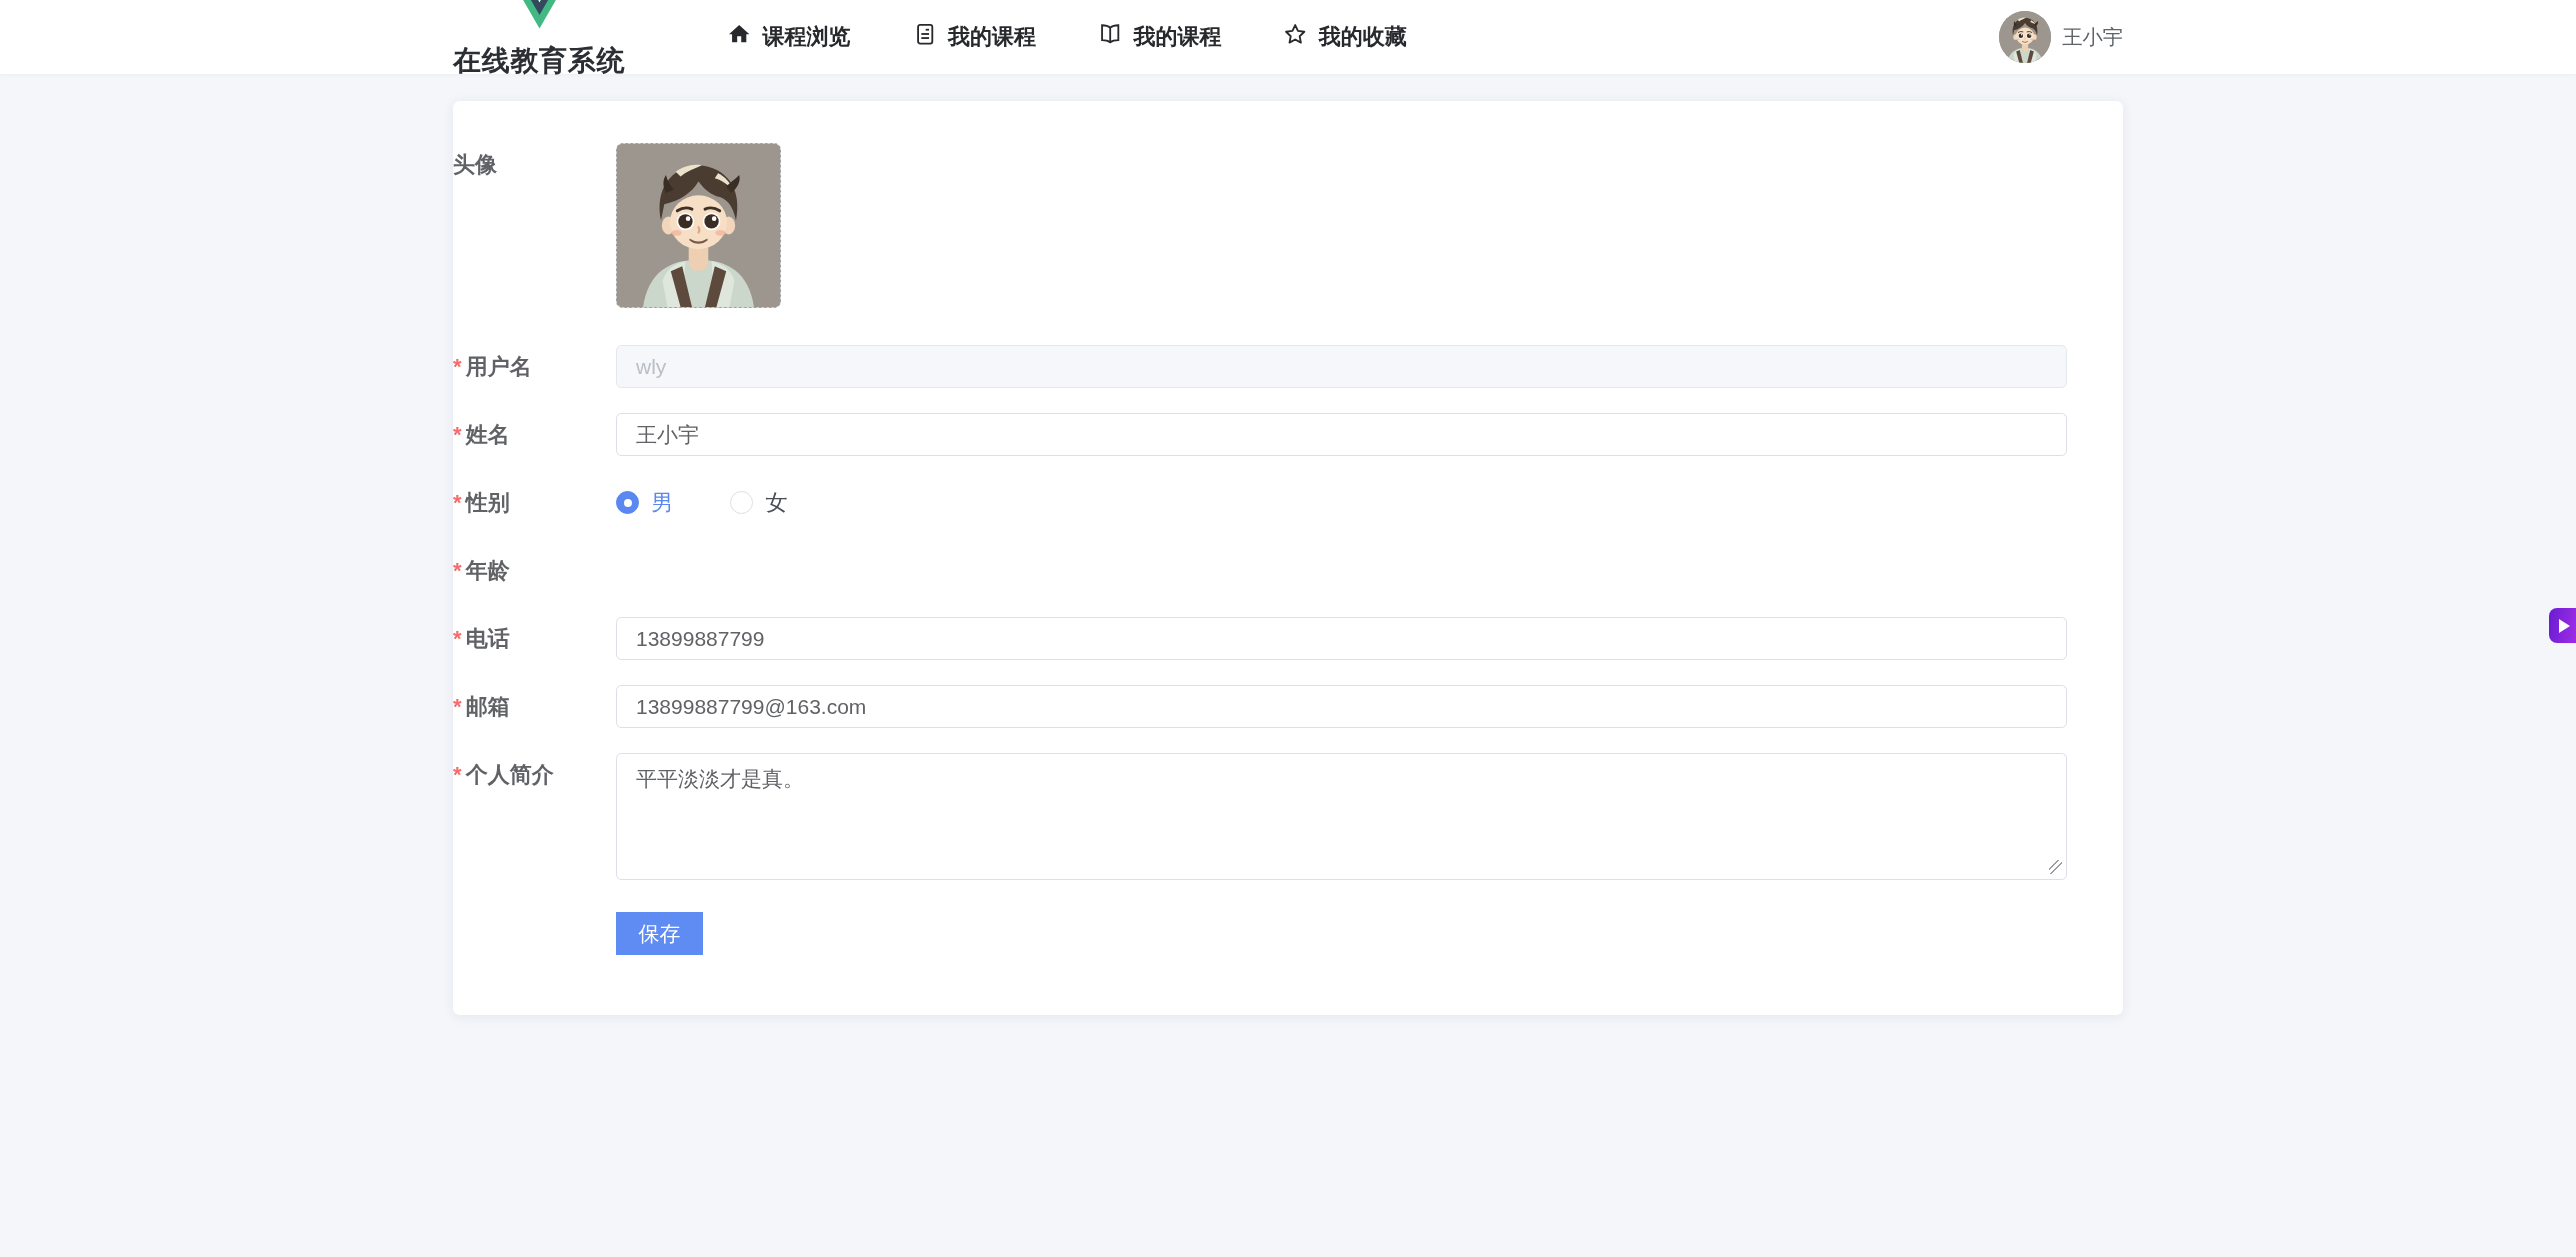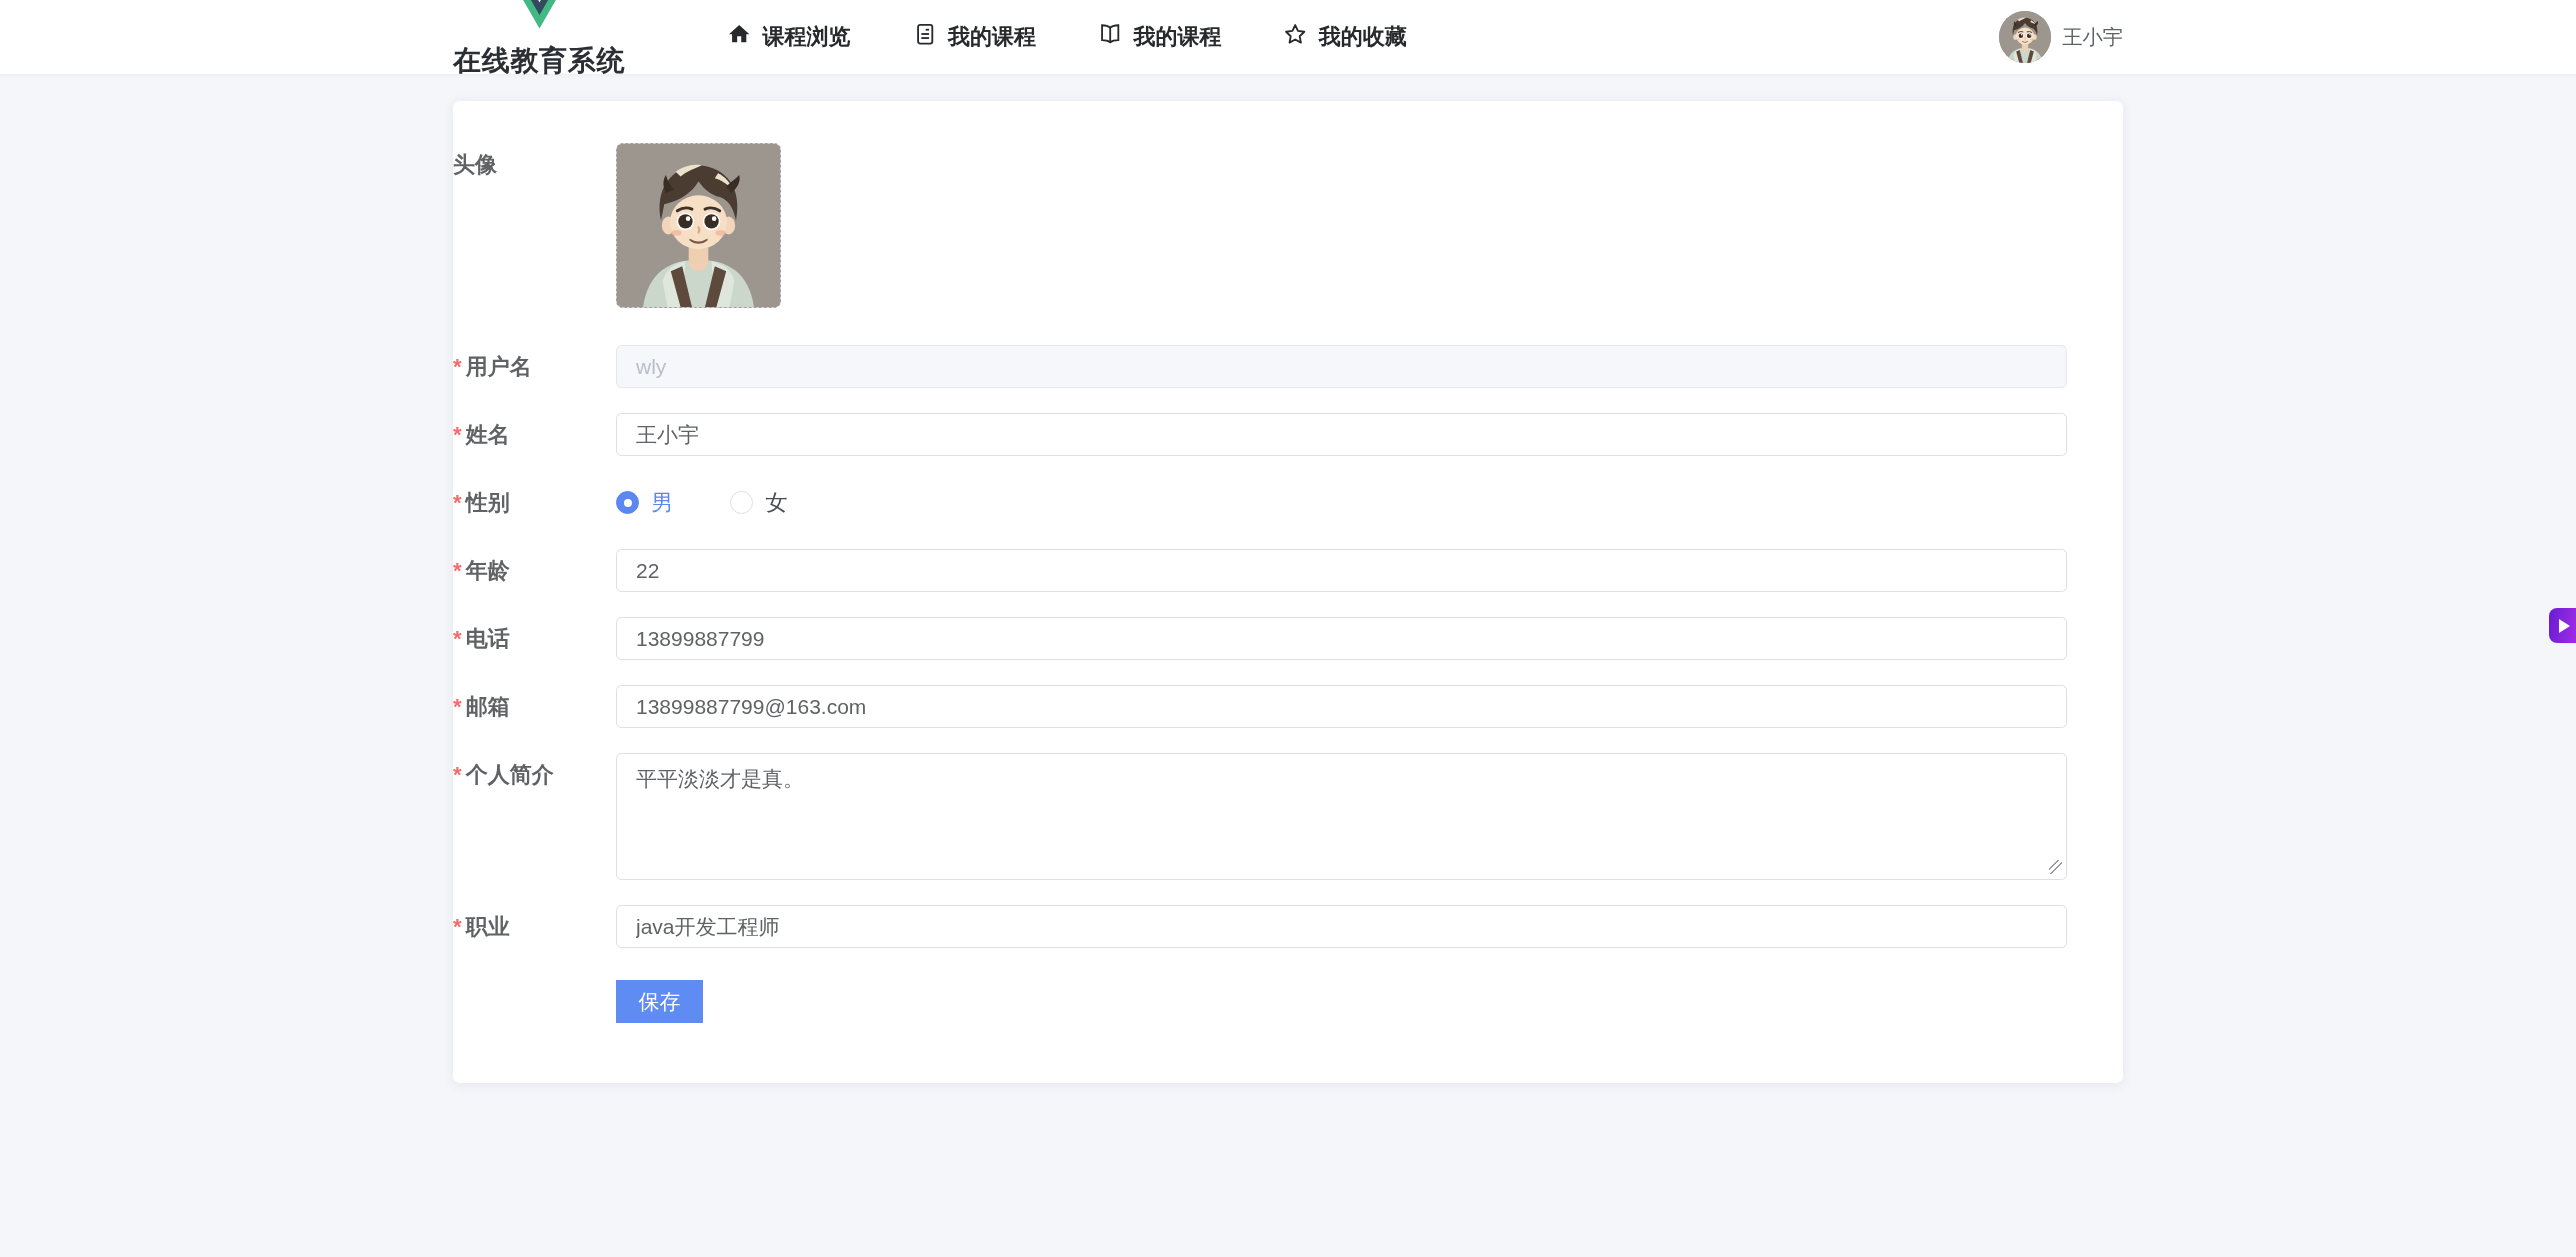--- a/index.html
+++ b/index.html
@@ -266,9 +266,6 @@
 
     <div class="form-row">
       <div class="form-label required">年龄</div>
-      <div class="form-control">
-        <input class="text-input" value="22" style="">
-      </div>
     </div>
 
     <div class="form-row">

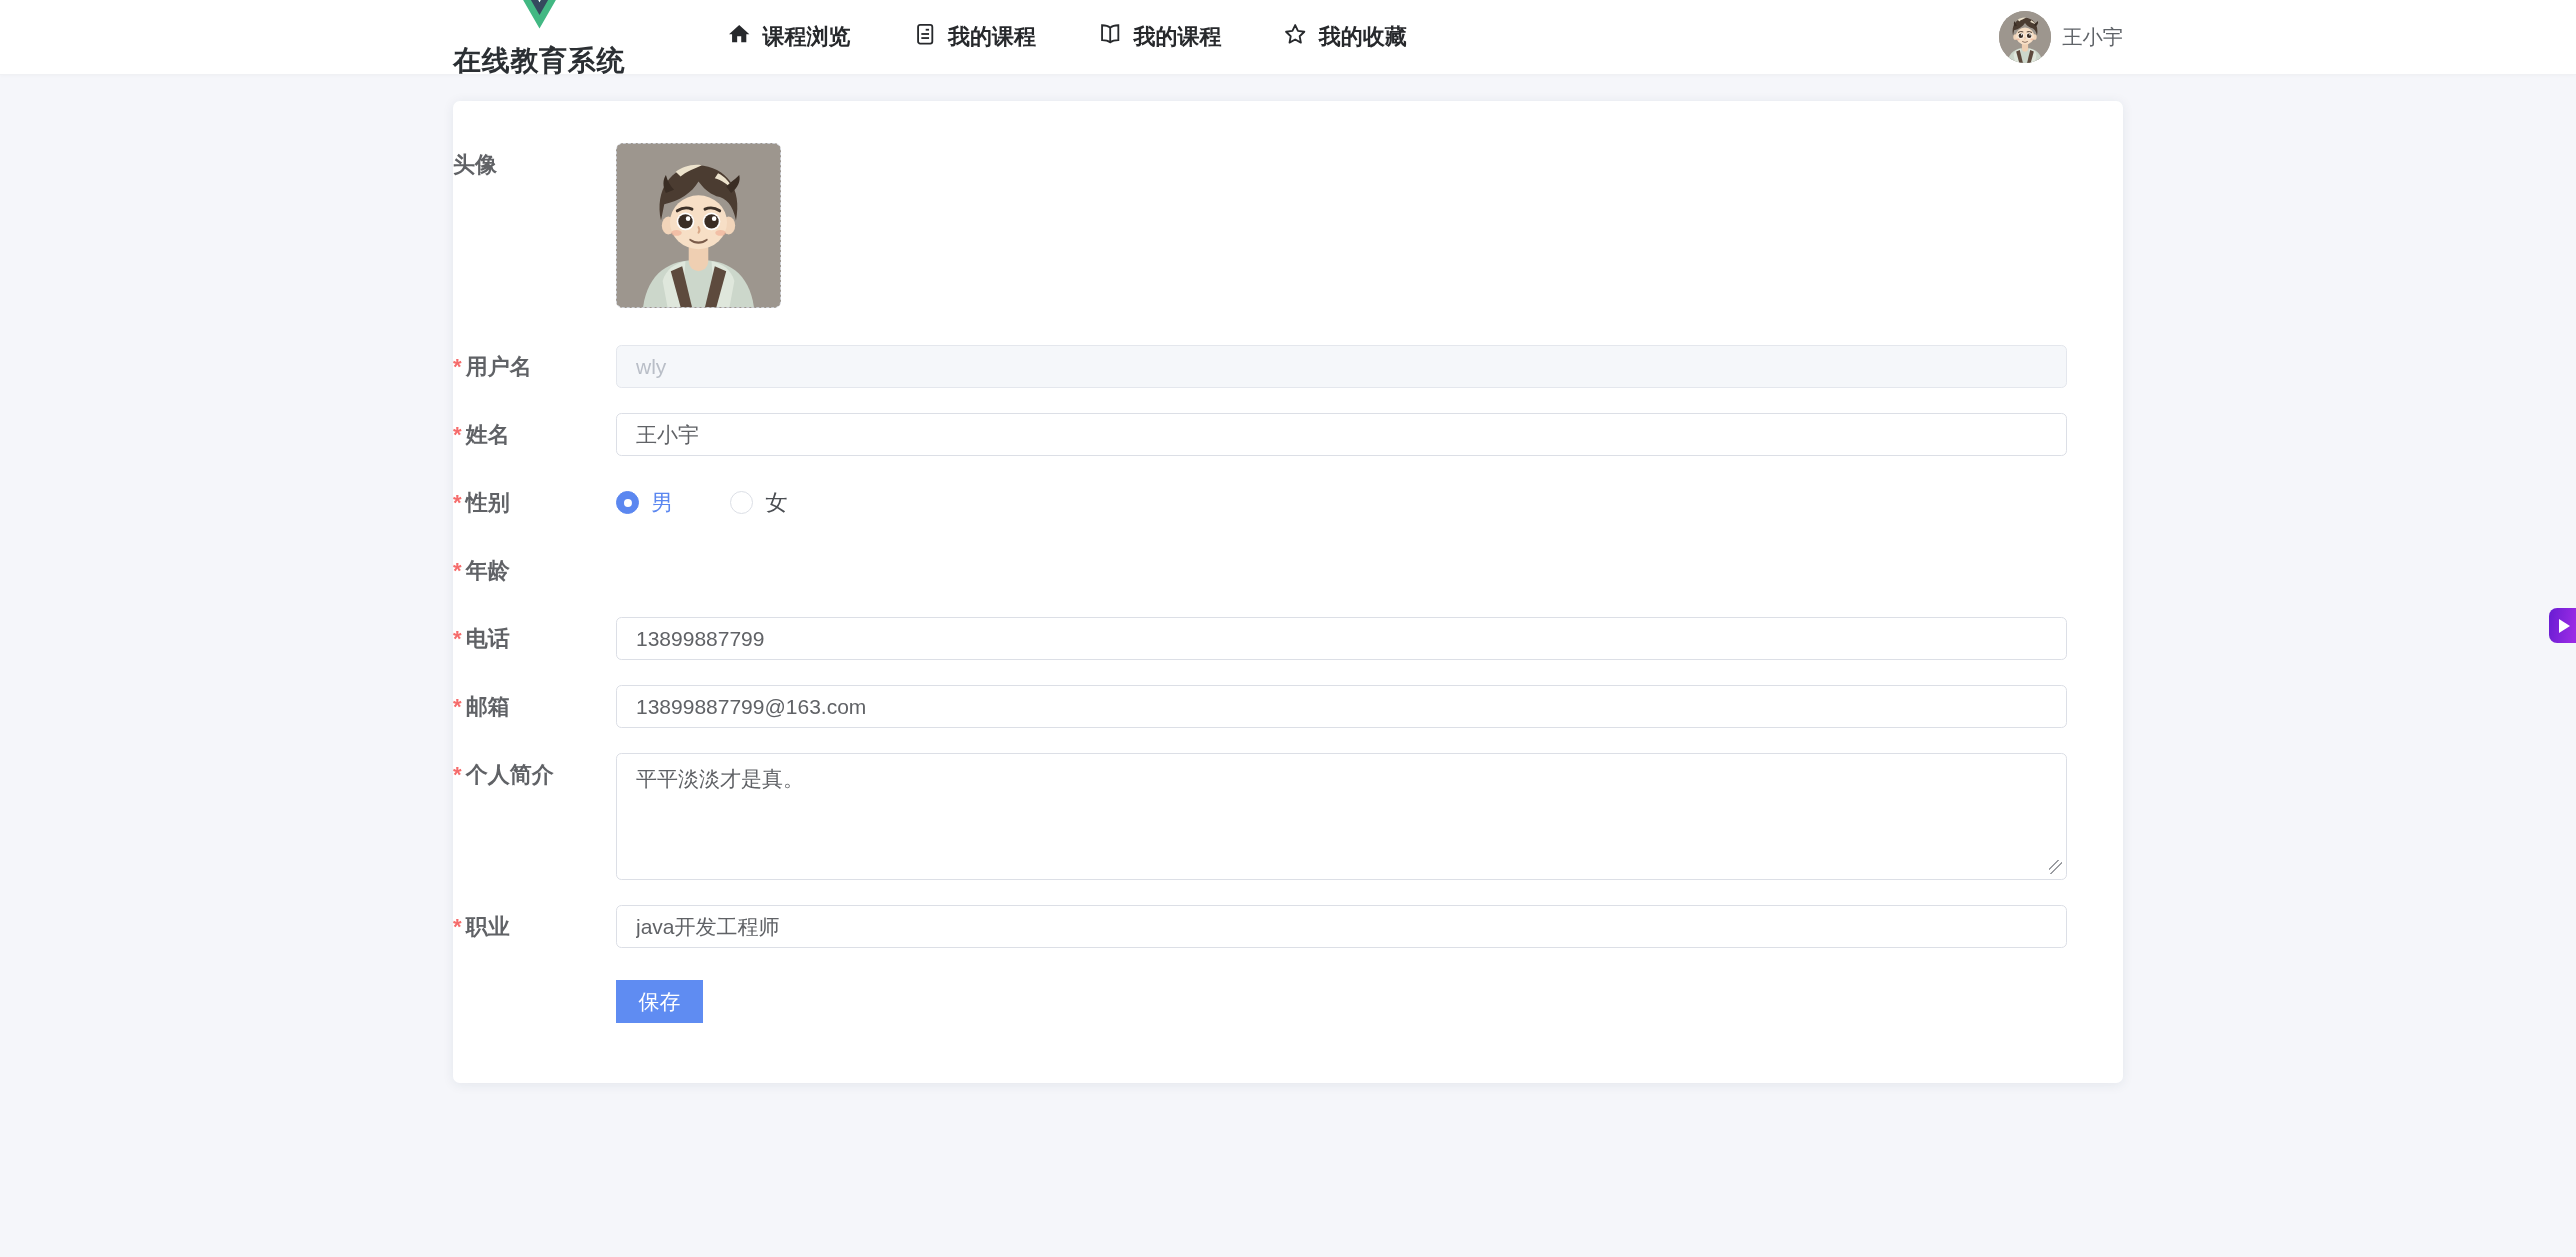--- a/index.html
+++ b/index.html
@@ -292,12 +292,6 @@
       </div>
     </div>
 
-    <div class="form-row">
-      <div class="form-label required">职业</div>
-      <div class="form-control">
-        <input class="text-input" value="java开发工程师" style="">
-      </div>
-    </div>
 
     <div class="form-row save-row">
       <div class="form-label"></div>

